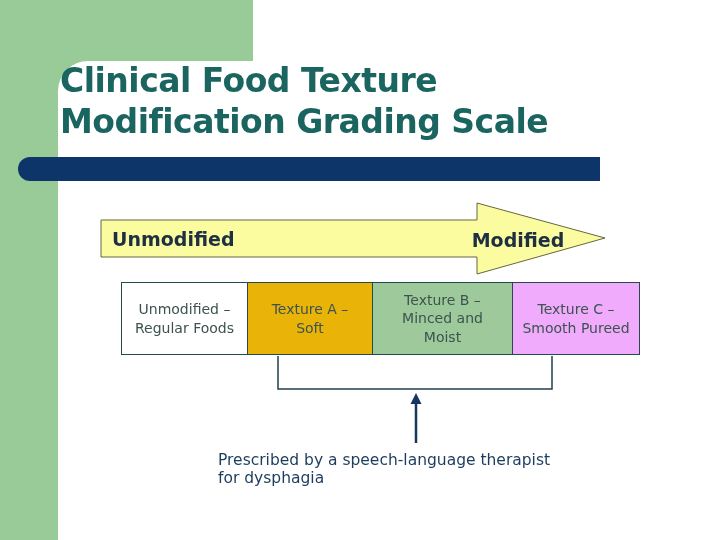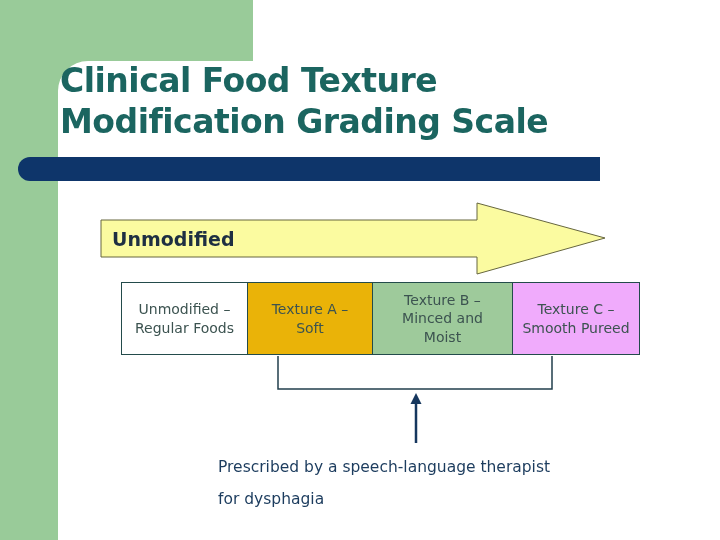--- a/index.html
+++ b/index.html
@@ -54,6 +54,7 @@
   </svg>
 
   <div class="banner-label unmod">Unmodified</div>
+  <div class="banner-label mod">Modified</div>
 
   <div class="boxes">
     <div class="box b1">Unmodified –

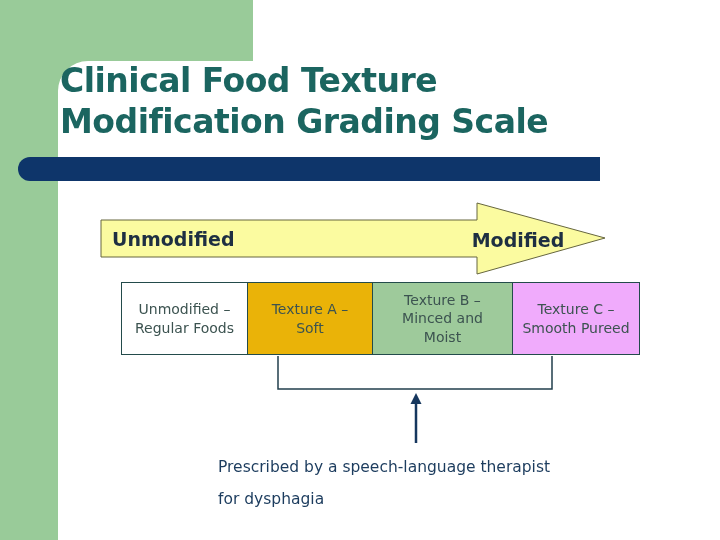--- a/index.html
+++ b/index.html
@@ -26,7 +26,7 @@
   .b2{width:126px;background:#eab308;margin-left:-1px;}
   .b3{width:141px;background:#9ECA9B;margin-left:-1px;}
   .b4{width:128px;background:#f0abfc;margin-left:-1px;}
-  .caption{position:absolute;left:218px;top:451px;font-size:15.5px;line-height:32px;
+  .caption{position:absolute;left:218px;top:451px;font-size:15.5px;line-height:18px;
            color:#1C3C5E;font-weight:500;white-space:pre-line;}
 </style>
 </head>

